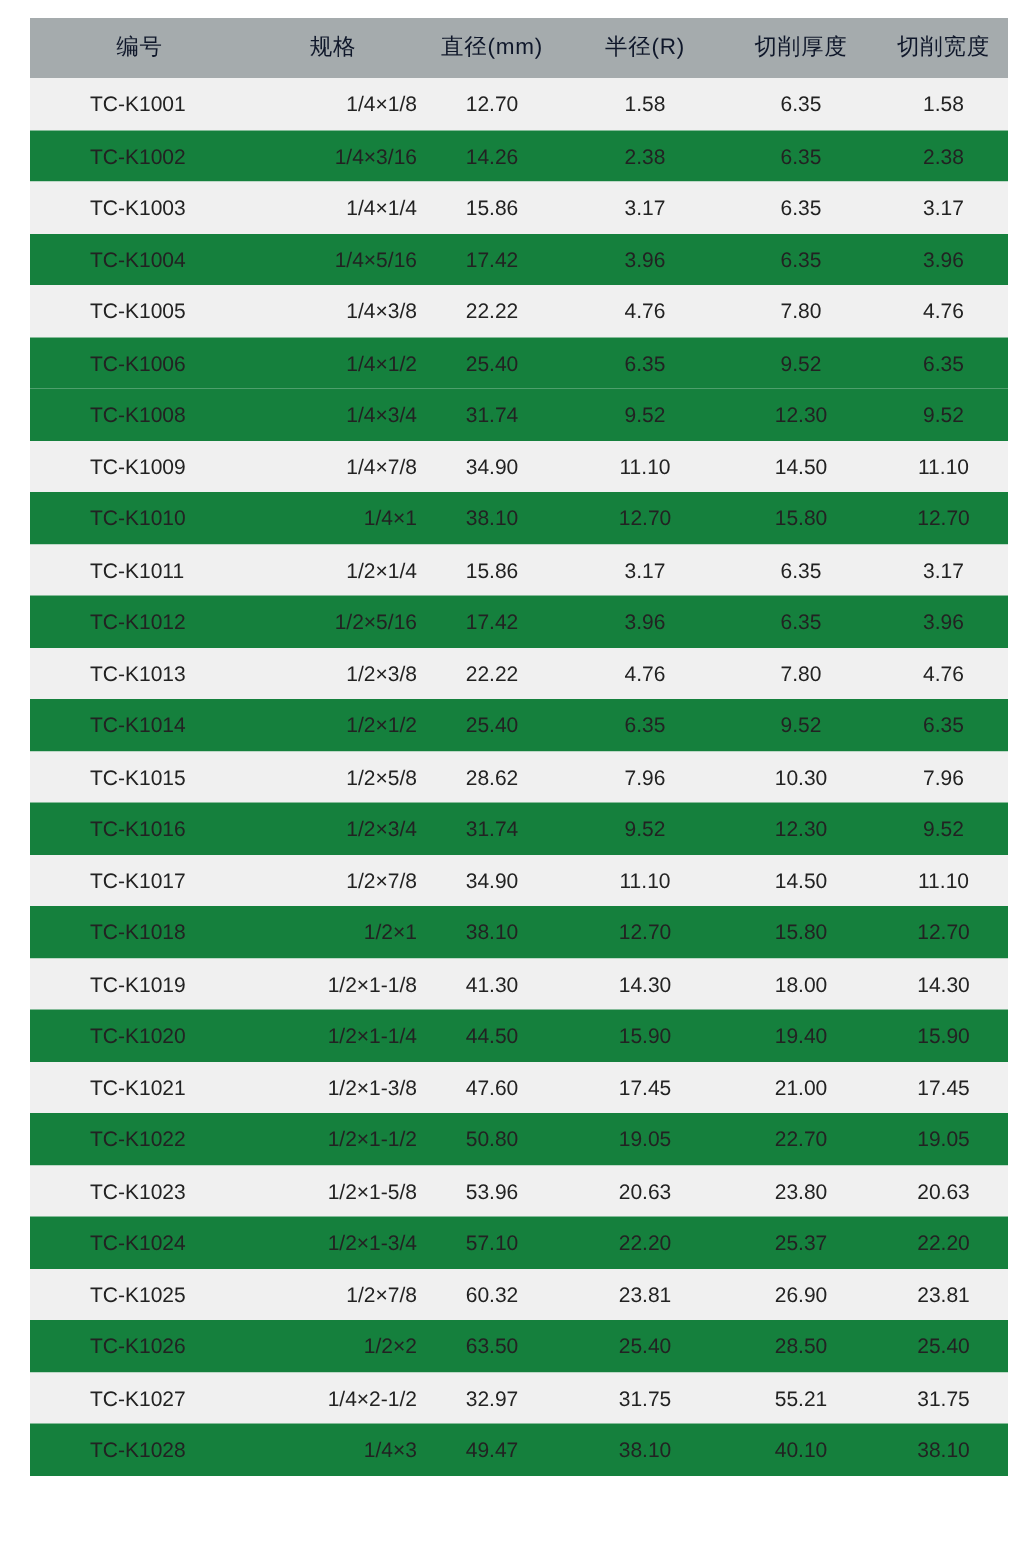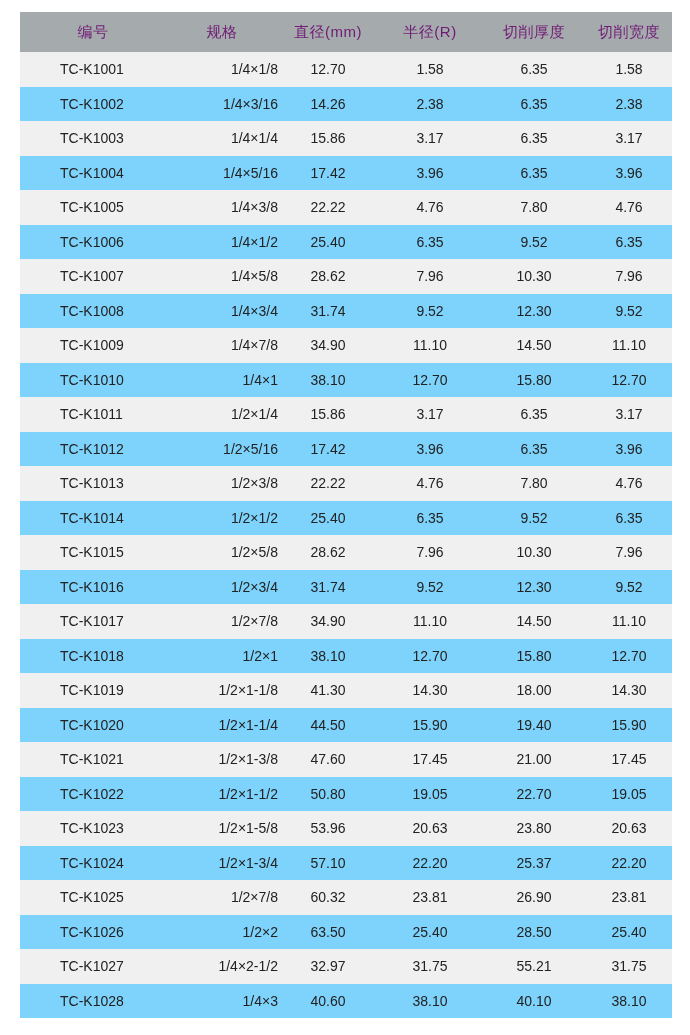--- a/index.html
+++ b/index.html
@@ -33,7 +33,7 @@
 
   thead th {
     background: #a5abad;
-    color: #701a75;
+    color: #0f172a;
     font-size: 15px;
     font-weight: normal;
     height: 40px;

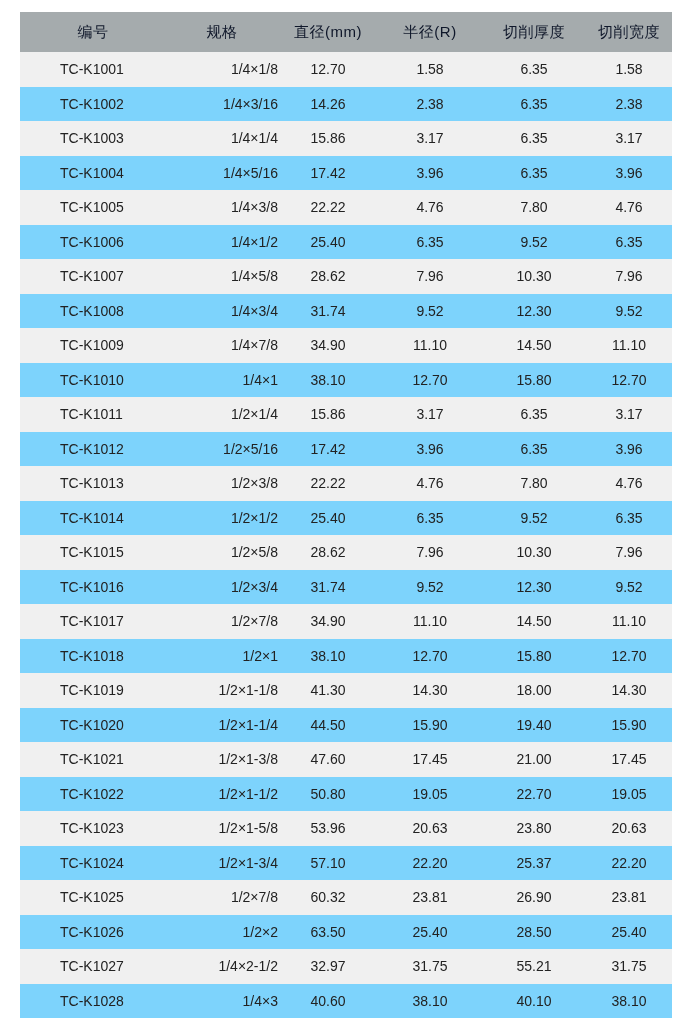--- a/index.html
+++ b/index.html
@@ -49,7 +49,7 @@
     height: 34.5px;
   }
   tbody tr.row-odd  { background: #f0f0f0; border-radius: 17px; }
-  tbody tr.row-even { background: #7dd3fc; padding-left: 12px; }
+  tbody tr.row-even { background: #15803d; padding-left: 12px; }
 
   tbody td {
     font-size: 14px;

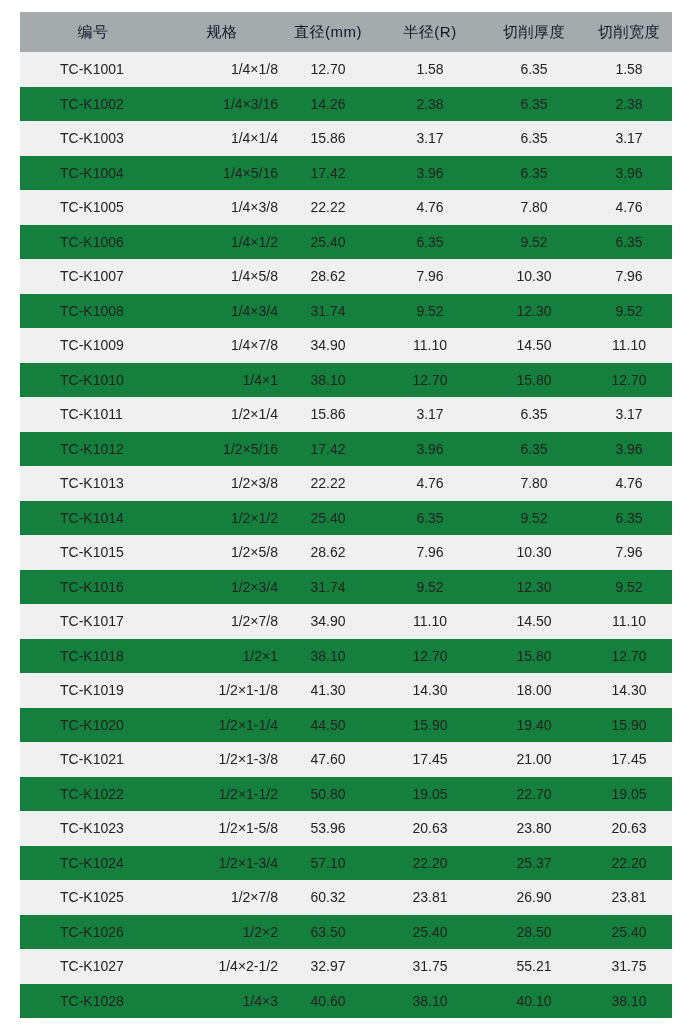--- a/index.html
+++ b/index.html
@@ -141,14 +141,6 @@
           <td>9.52</td>
           <td>6.35</td>
         </tr>
-        <tr class="row-odd">
-          <td class="t-id">TC-K1007</td>
-          <td class="t-spec">1/4×5/8</td>
-          <td>28.62</td>
-          <td>7.96</td>
-          <td>10.30</td>
-          <td>7.96</td>
-        </tr>
         <tr class="row-even">
           <td class="t-id">TC-K1008</td>
           <td class="t-spec">1/4×3/4</td>

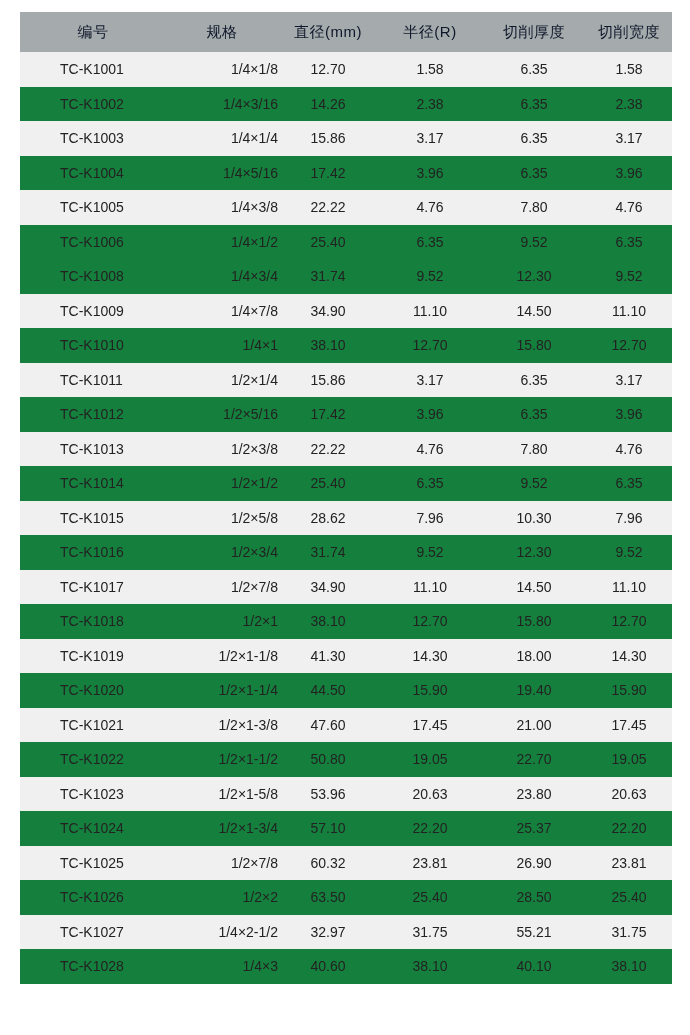--- a/index.html
+++ b/index.html
@@ -304,7 +304,7 @@
         <tr class="row-even">
           <td class="t-id">TC-K1028</td>
           <td class="t-spec">1/4×3</td>
-          <td>40.60</td>
+          <td>49.47</td>
           <td>38.10</td>
           <td>40.10</td>
           <td>38.10</td>

